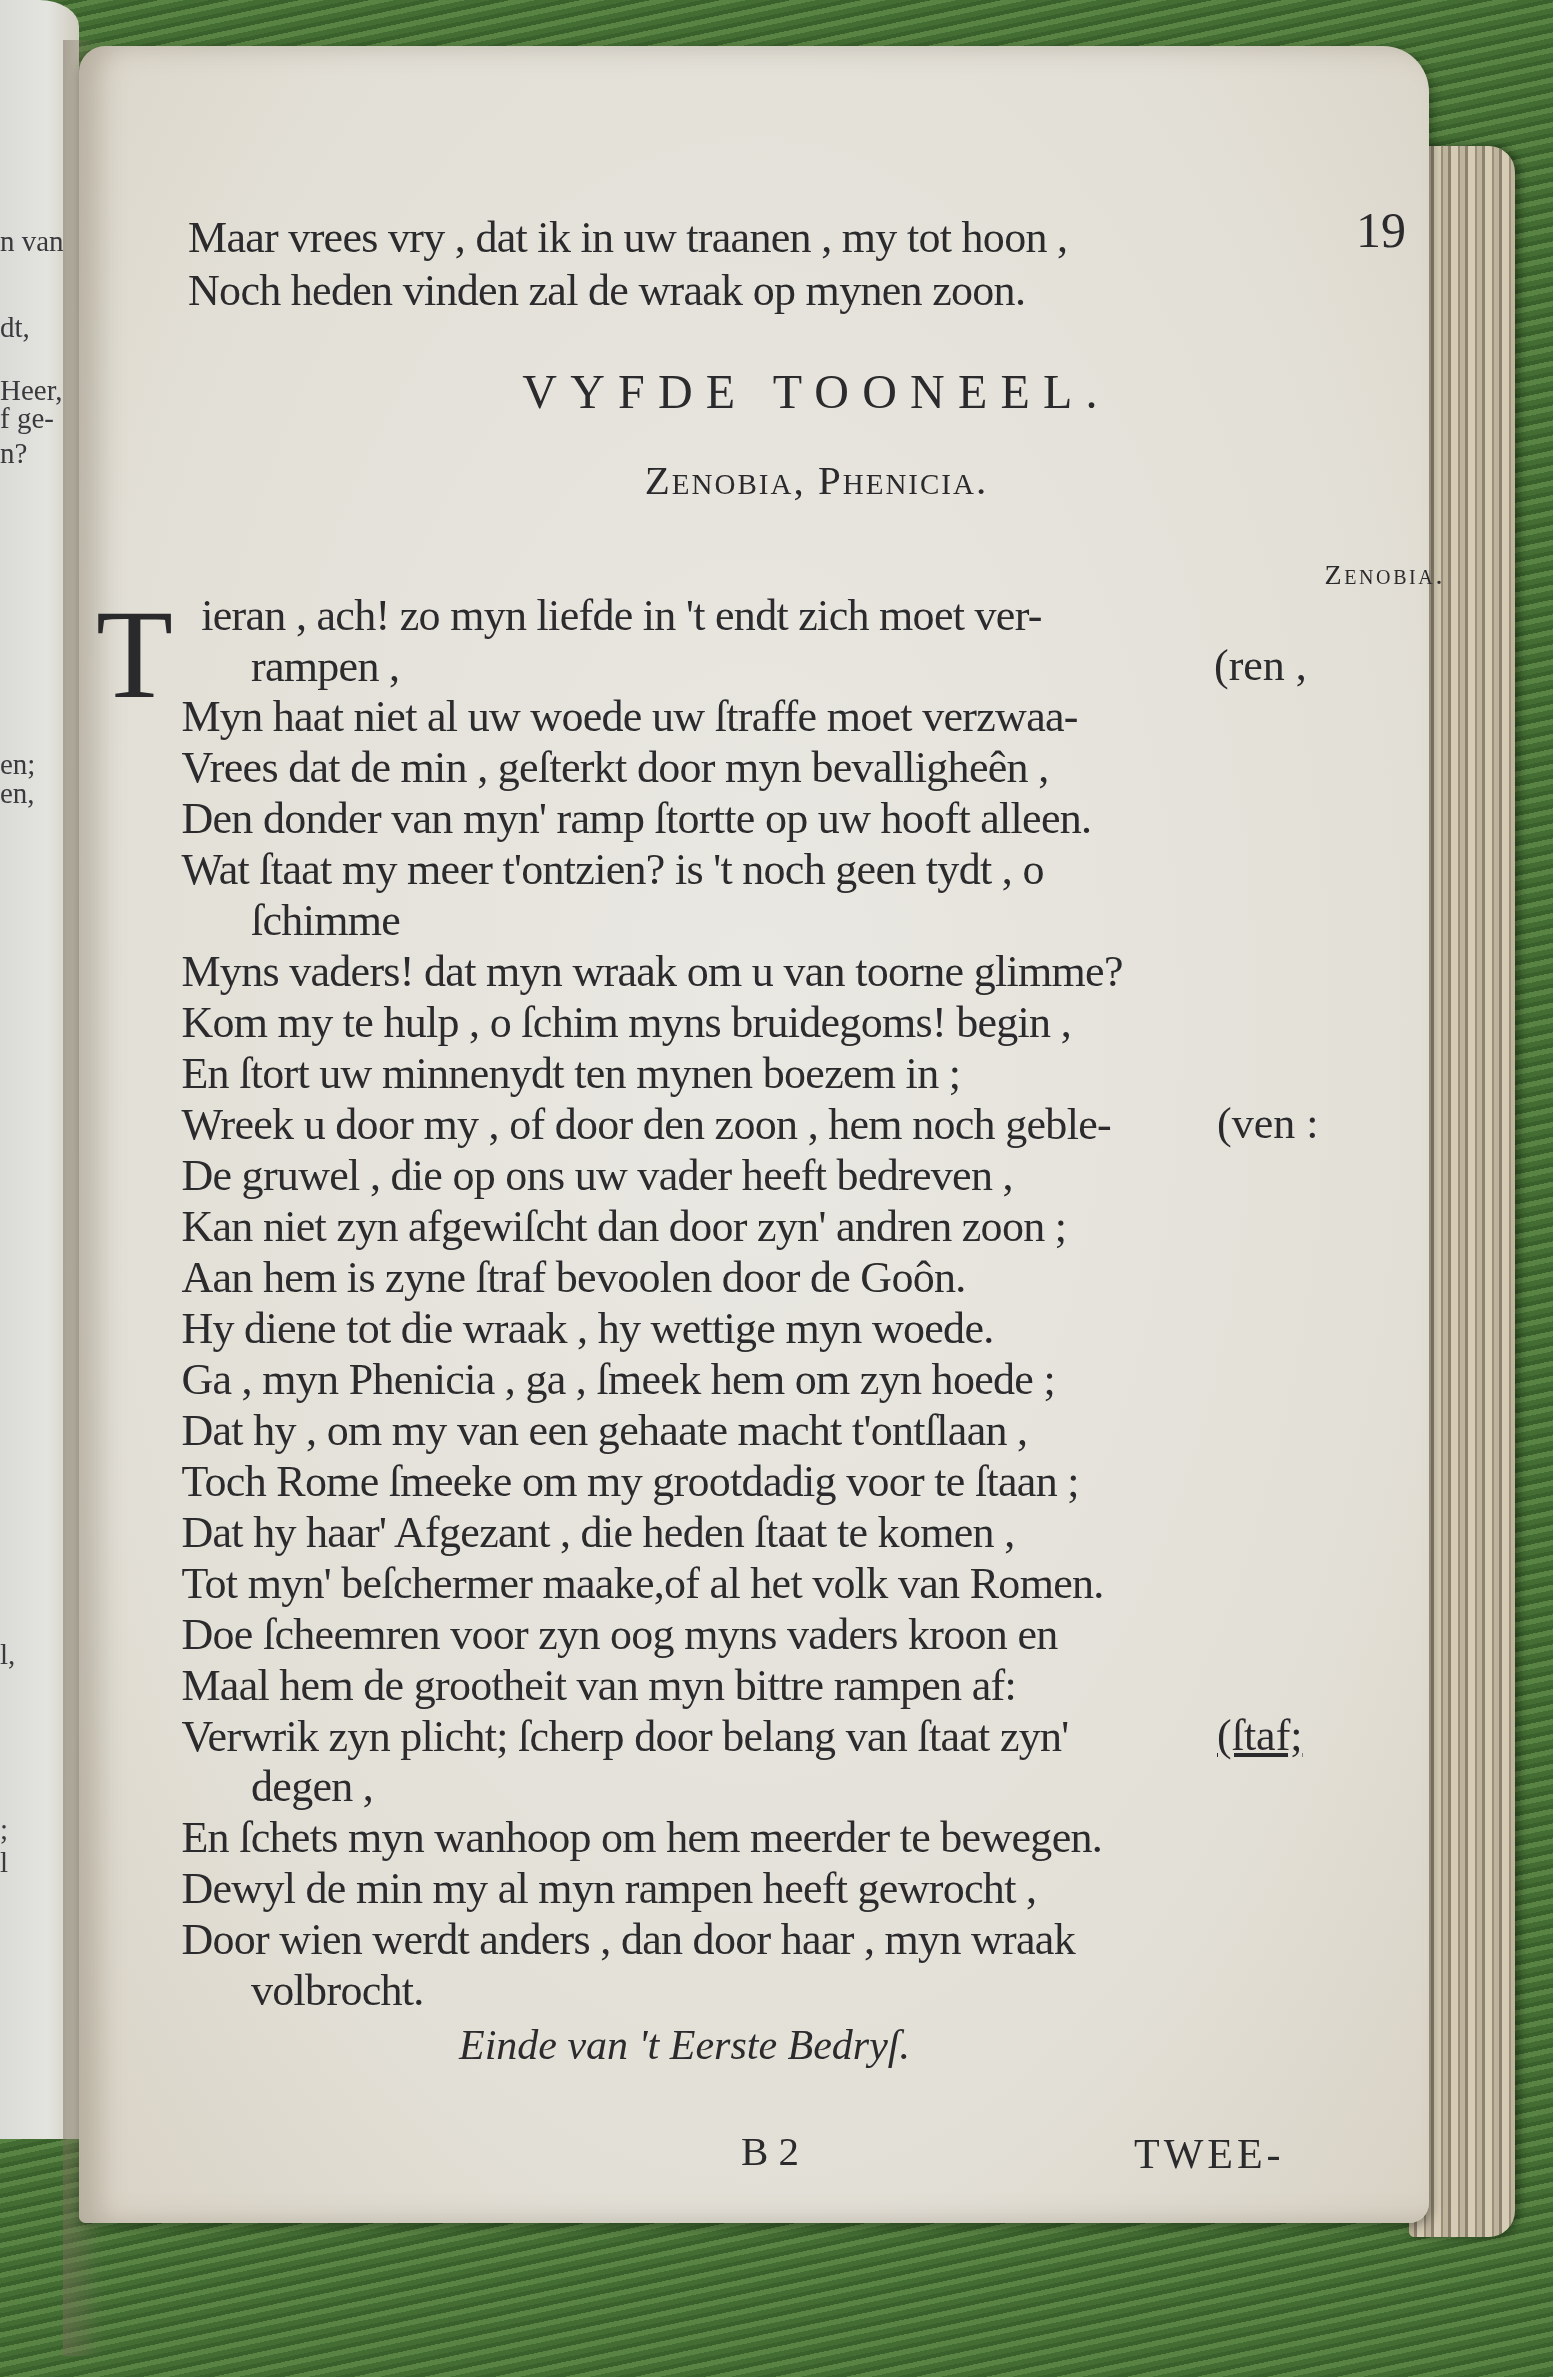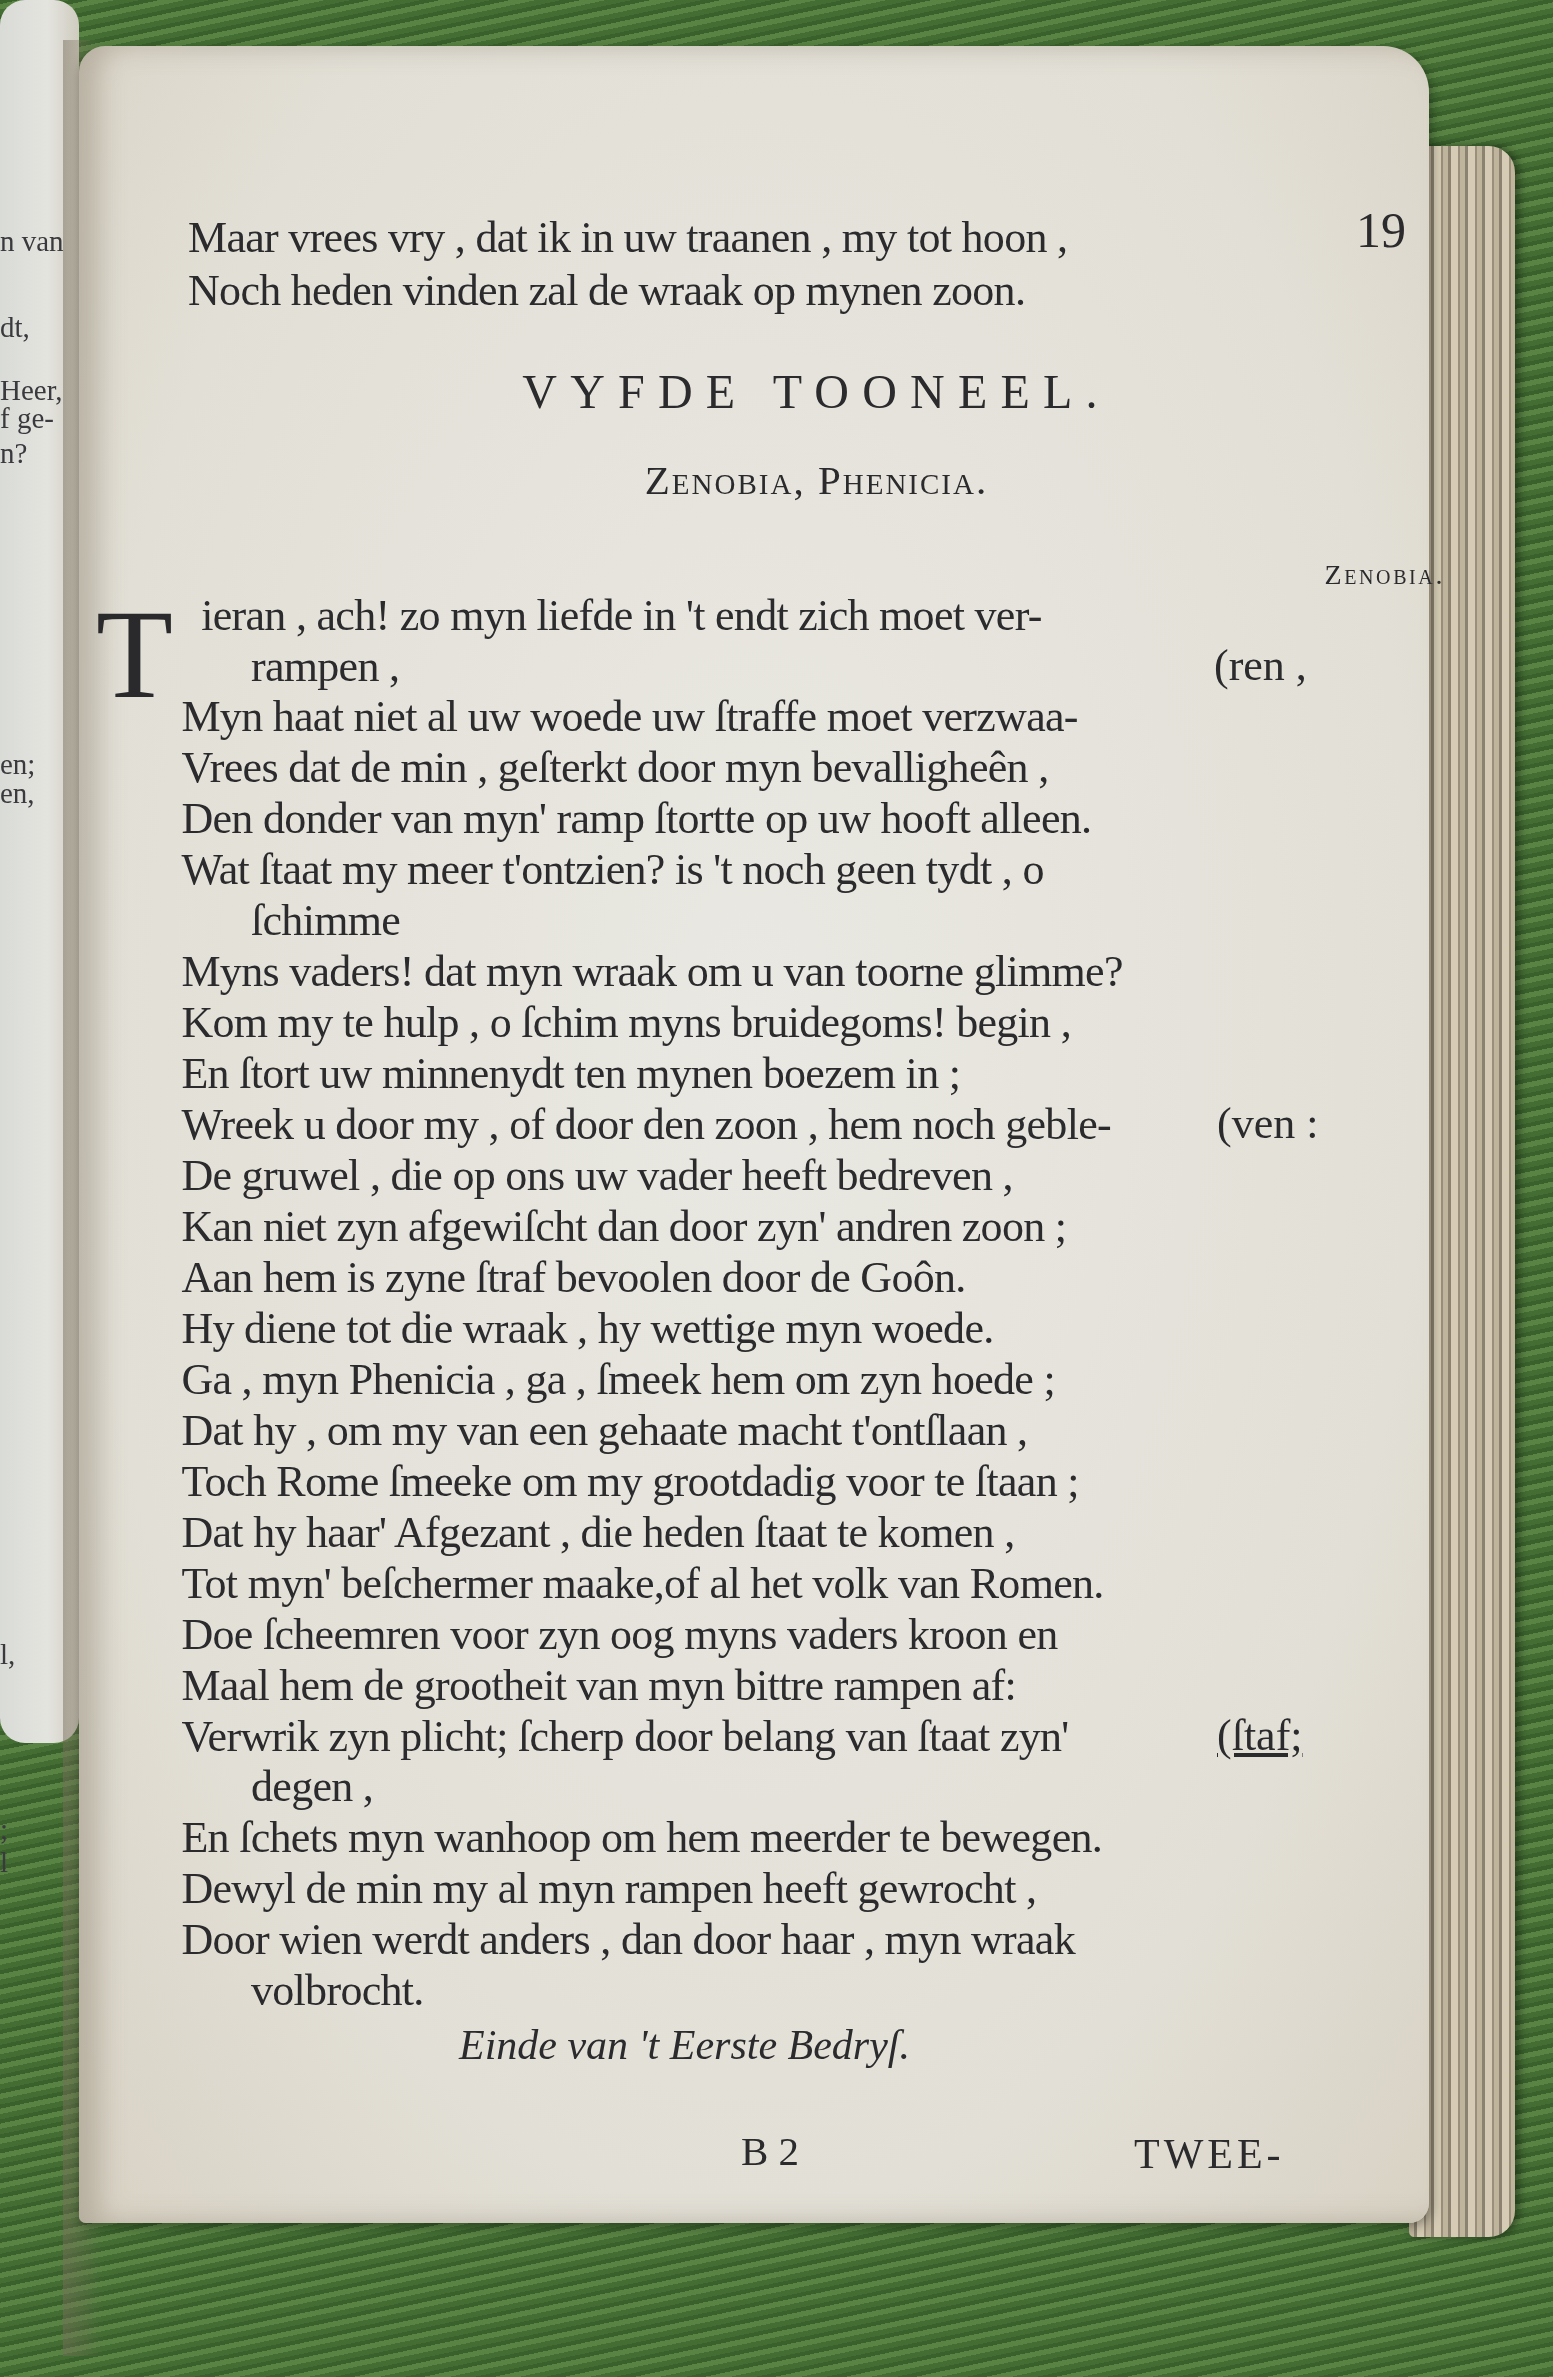--- a/index.html
+++ b/index.html
@@ -12,10 +12,9 @@
   }
   
   .left-page {
-    position: absolute; left: 0; top: 0; width: 79px; height: 1743px;
+    position: absolute; left: 0; top: 0; width: 79px; height: 2139px;
     background: linear-gradient(90deg, #d9dbd6 0%, #e4e4df 60%, #cfcbbf 100%);
     border-top-right-radius: 40px 26.5px;
-    border-radius: 25px;
   }
   .left-page .frag {
     position: absolute; left: 0; font-size: 29px; color: #3a3a3e; white-space: nowrap;

